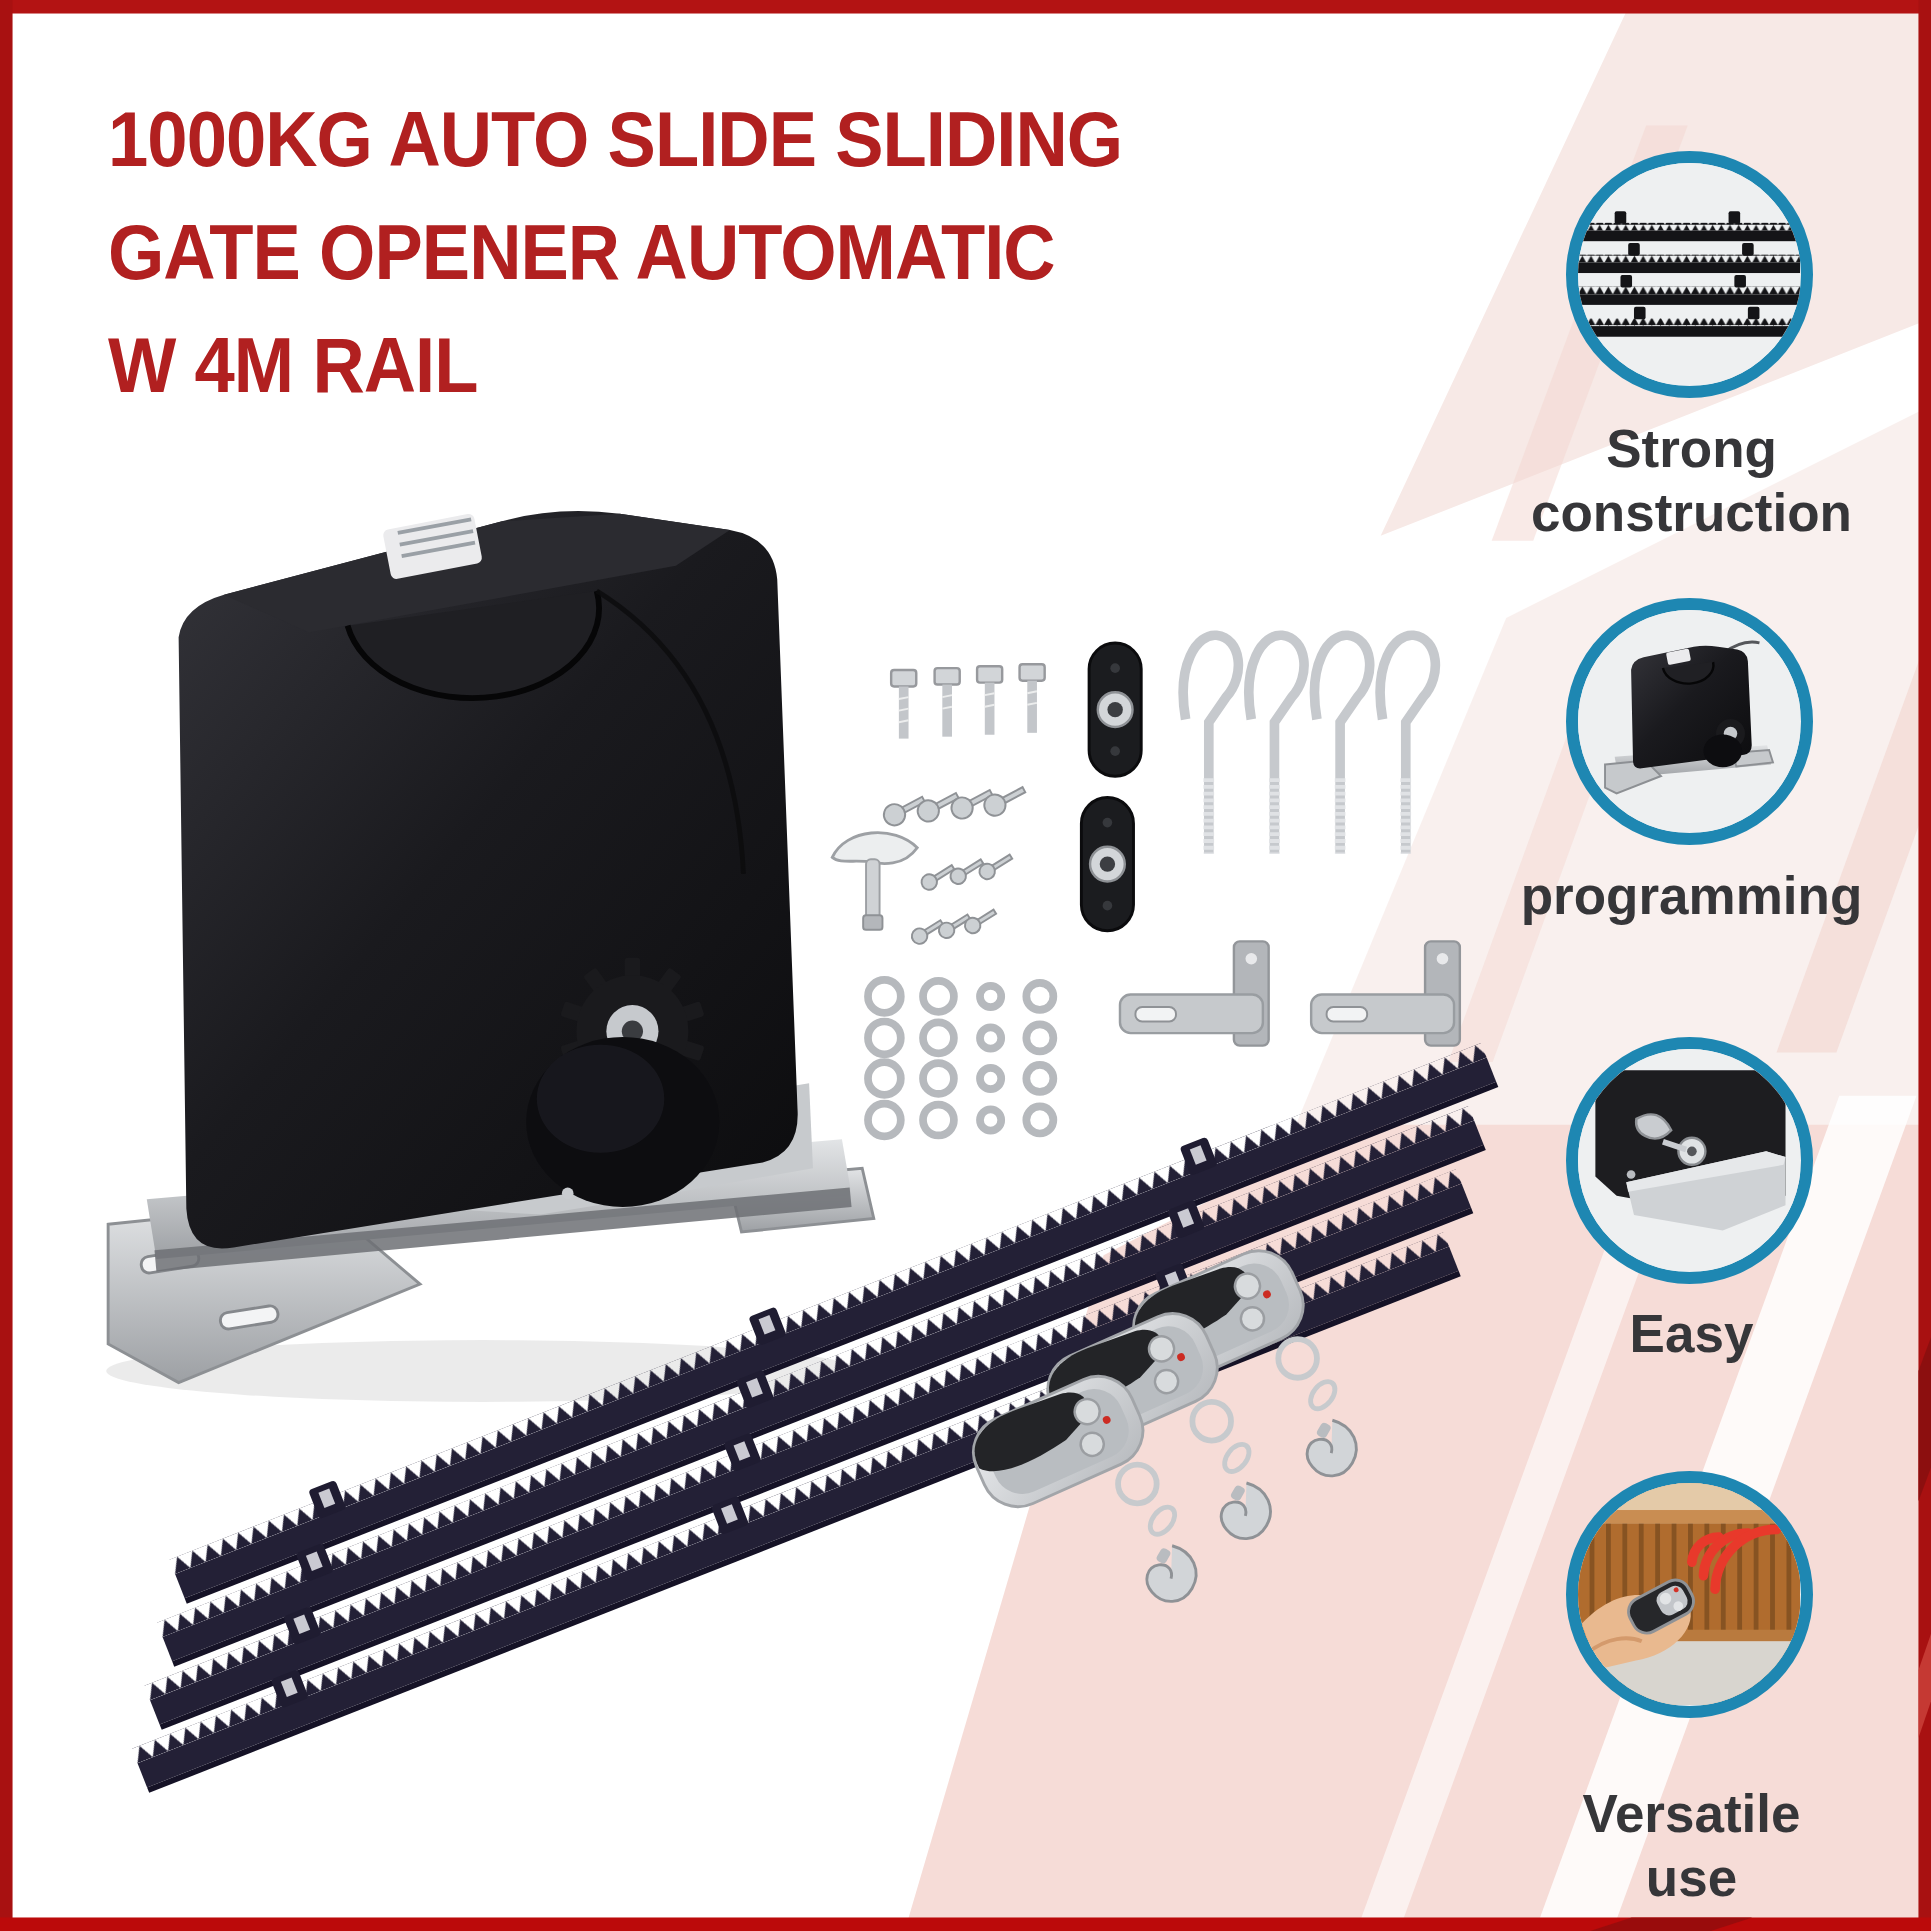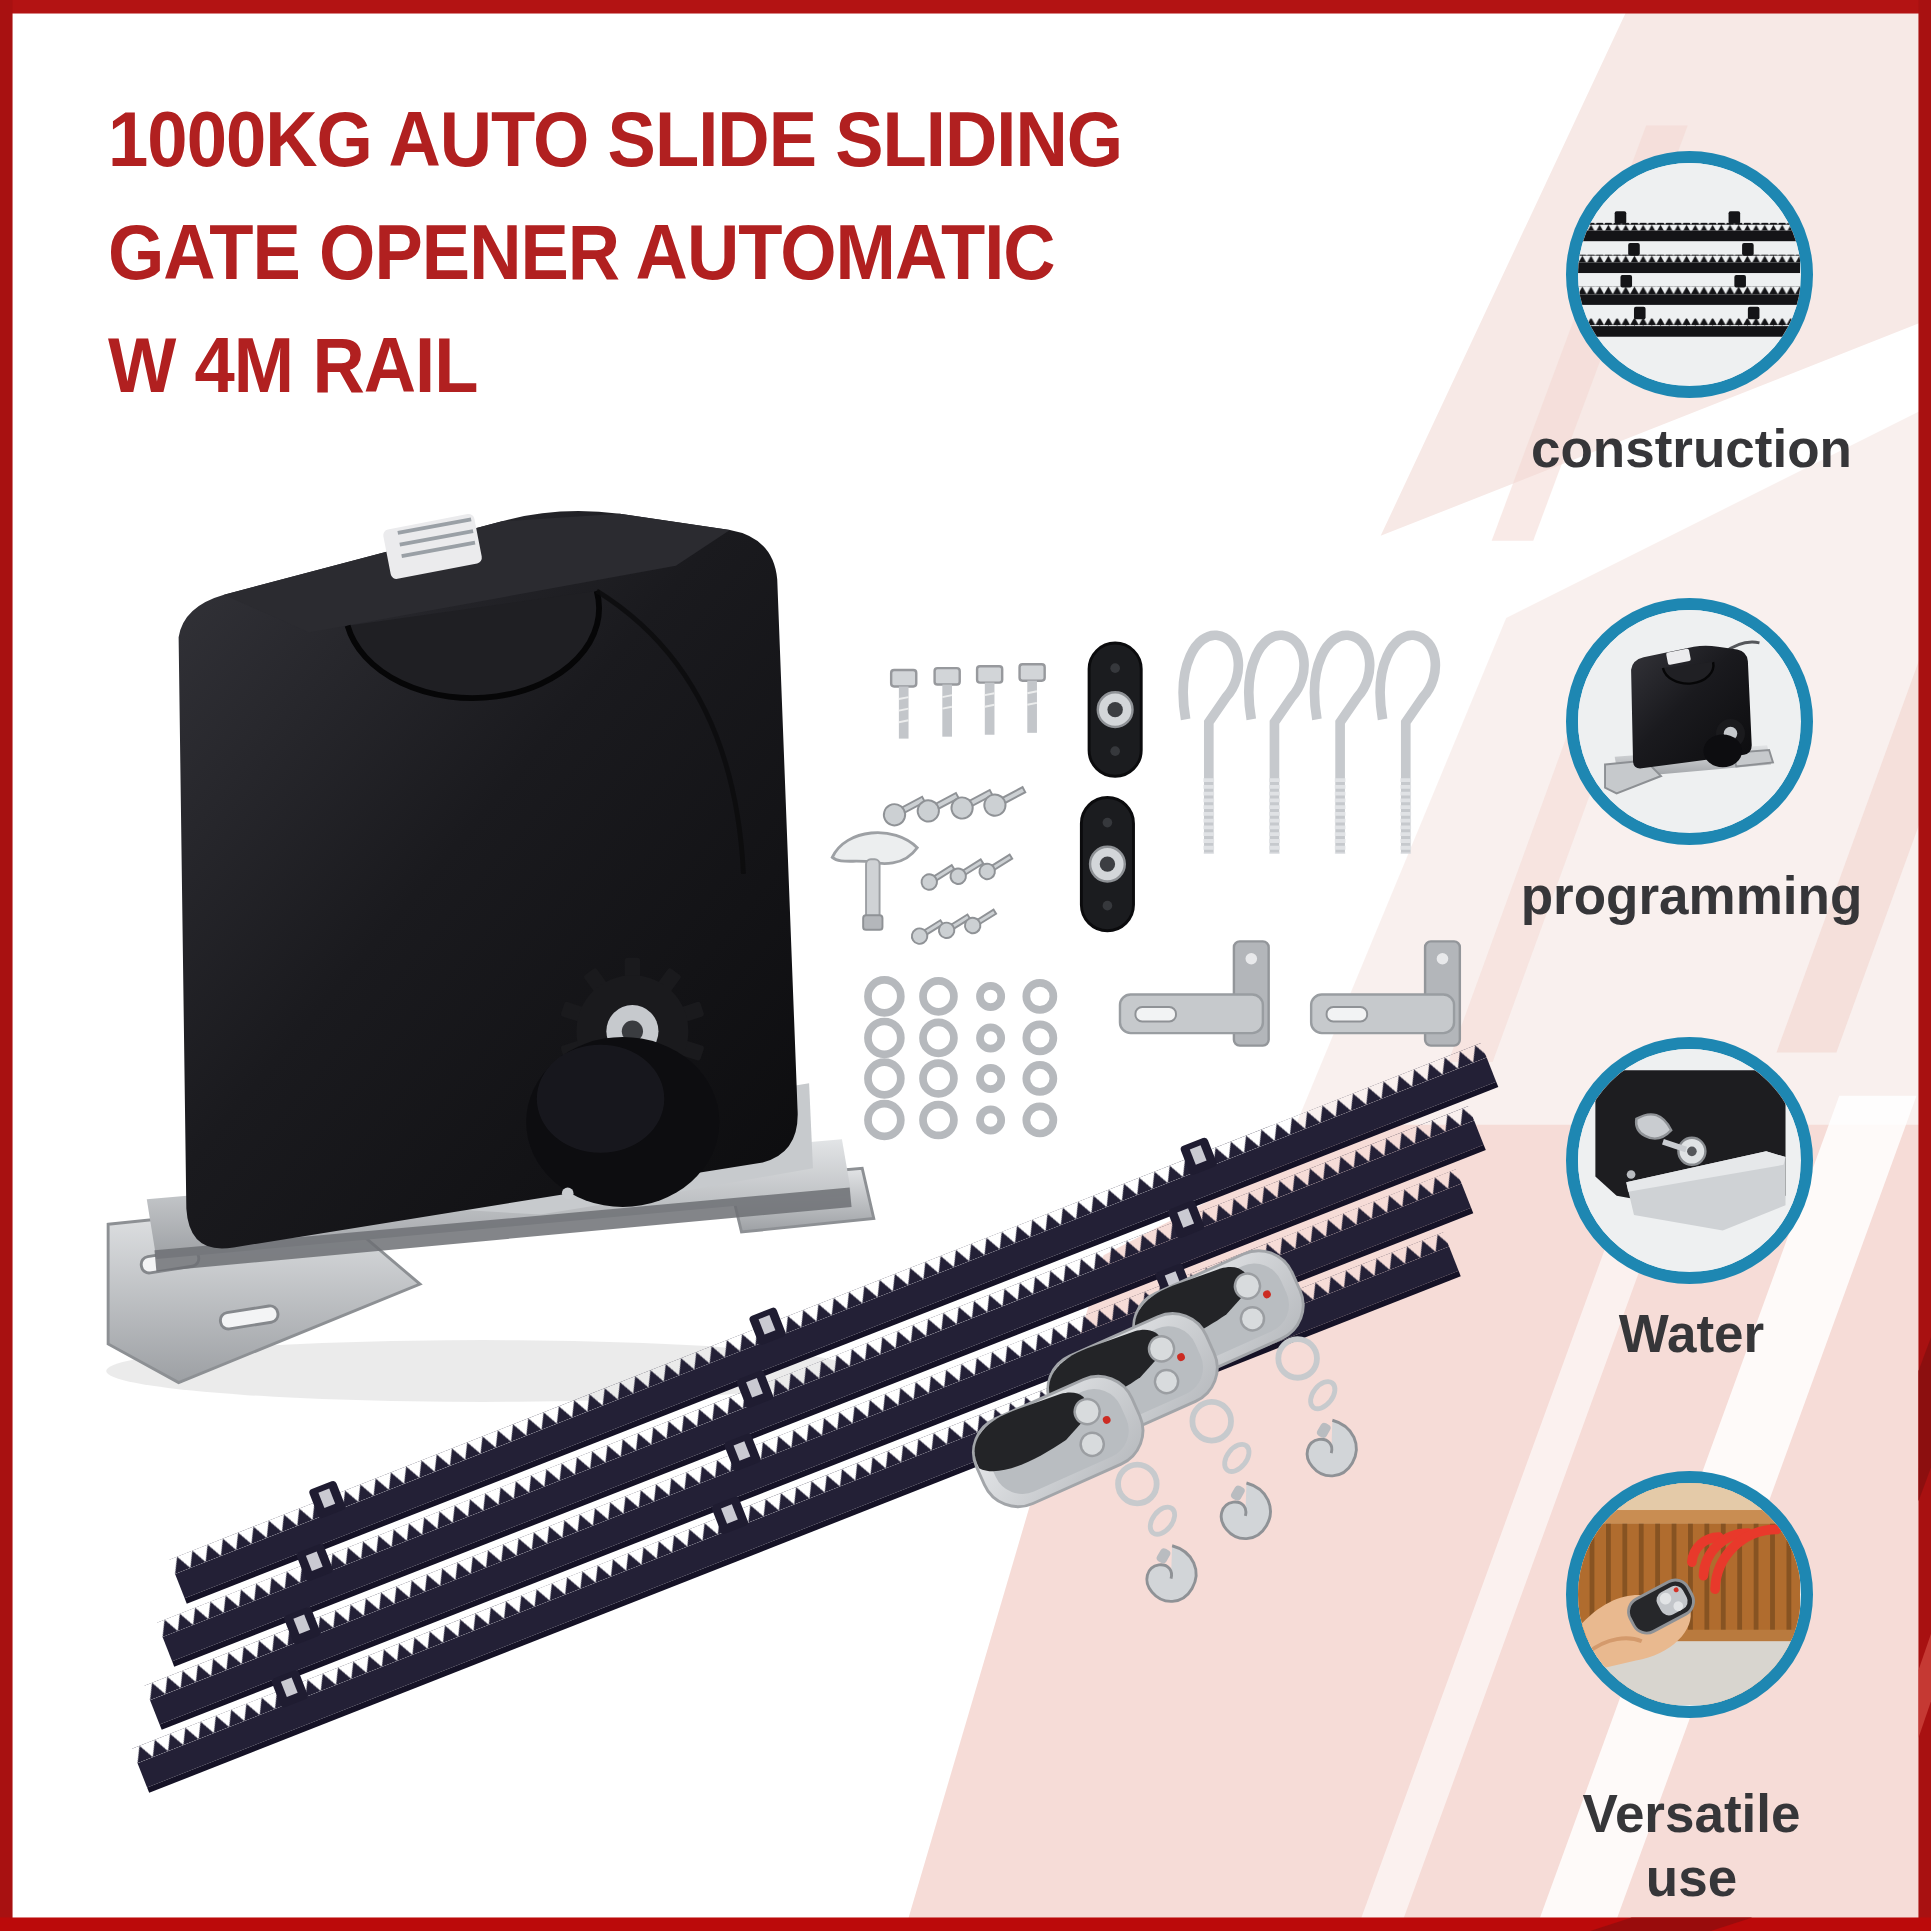--- a/index.html
+++ b/index.html
@@ -362,6 +362,7 @@
     </svg>
   </div>
   <div class="flabel" style="top:417px">
+    <div>Strong</div>
     <div>construction</div>
   </div>
 

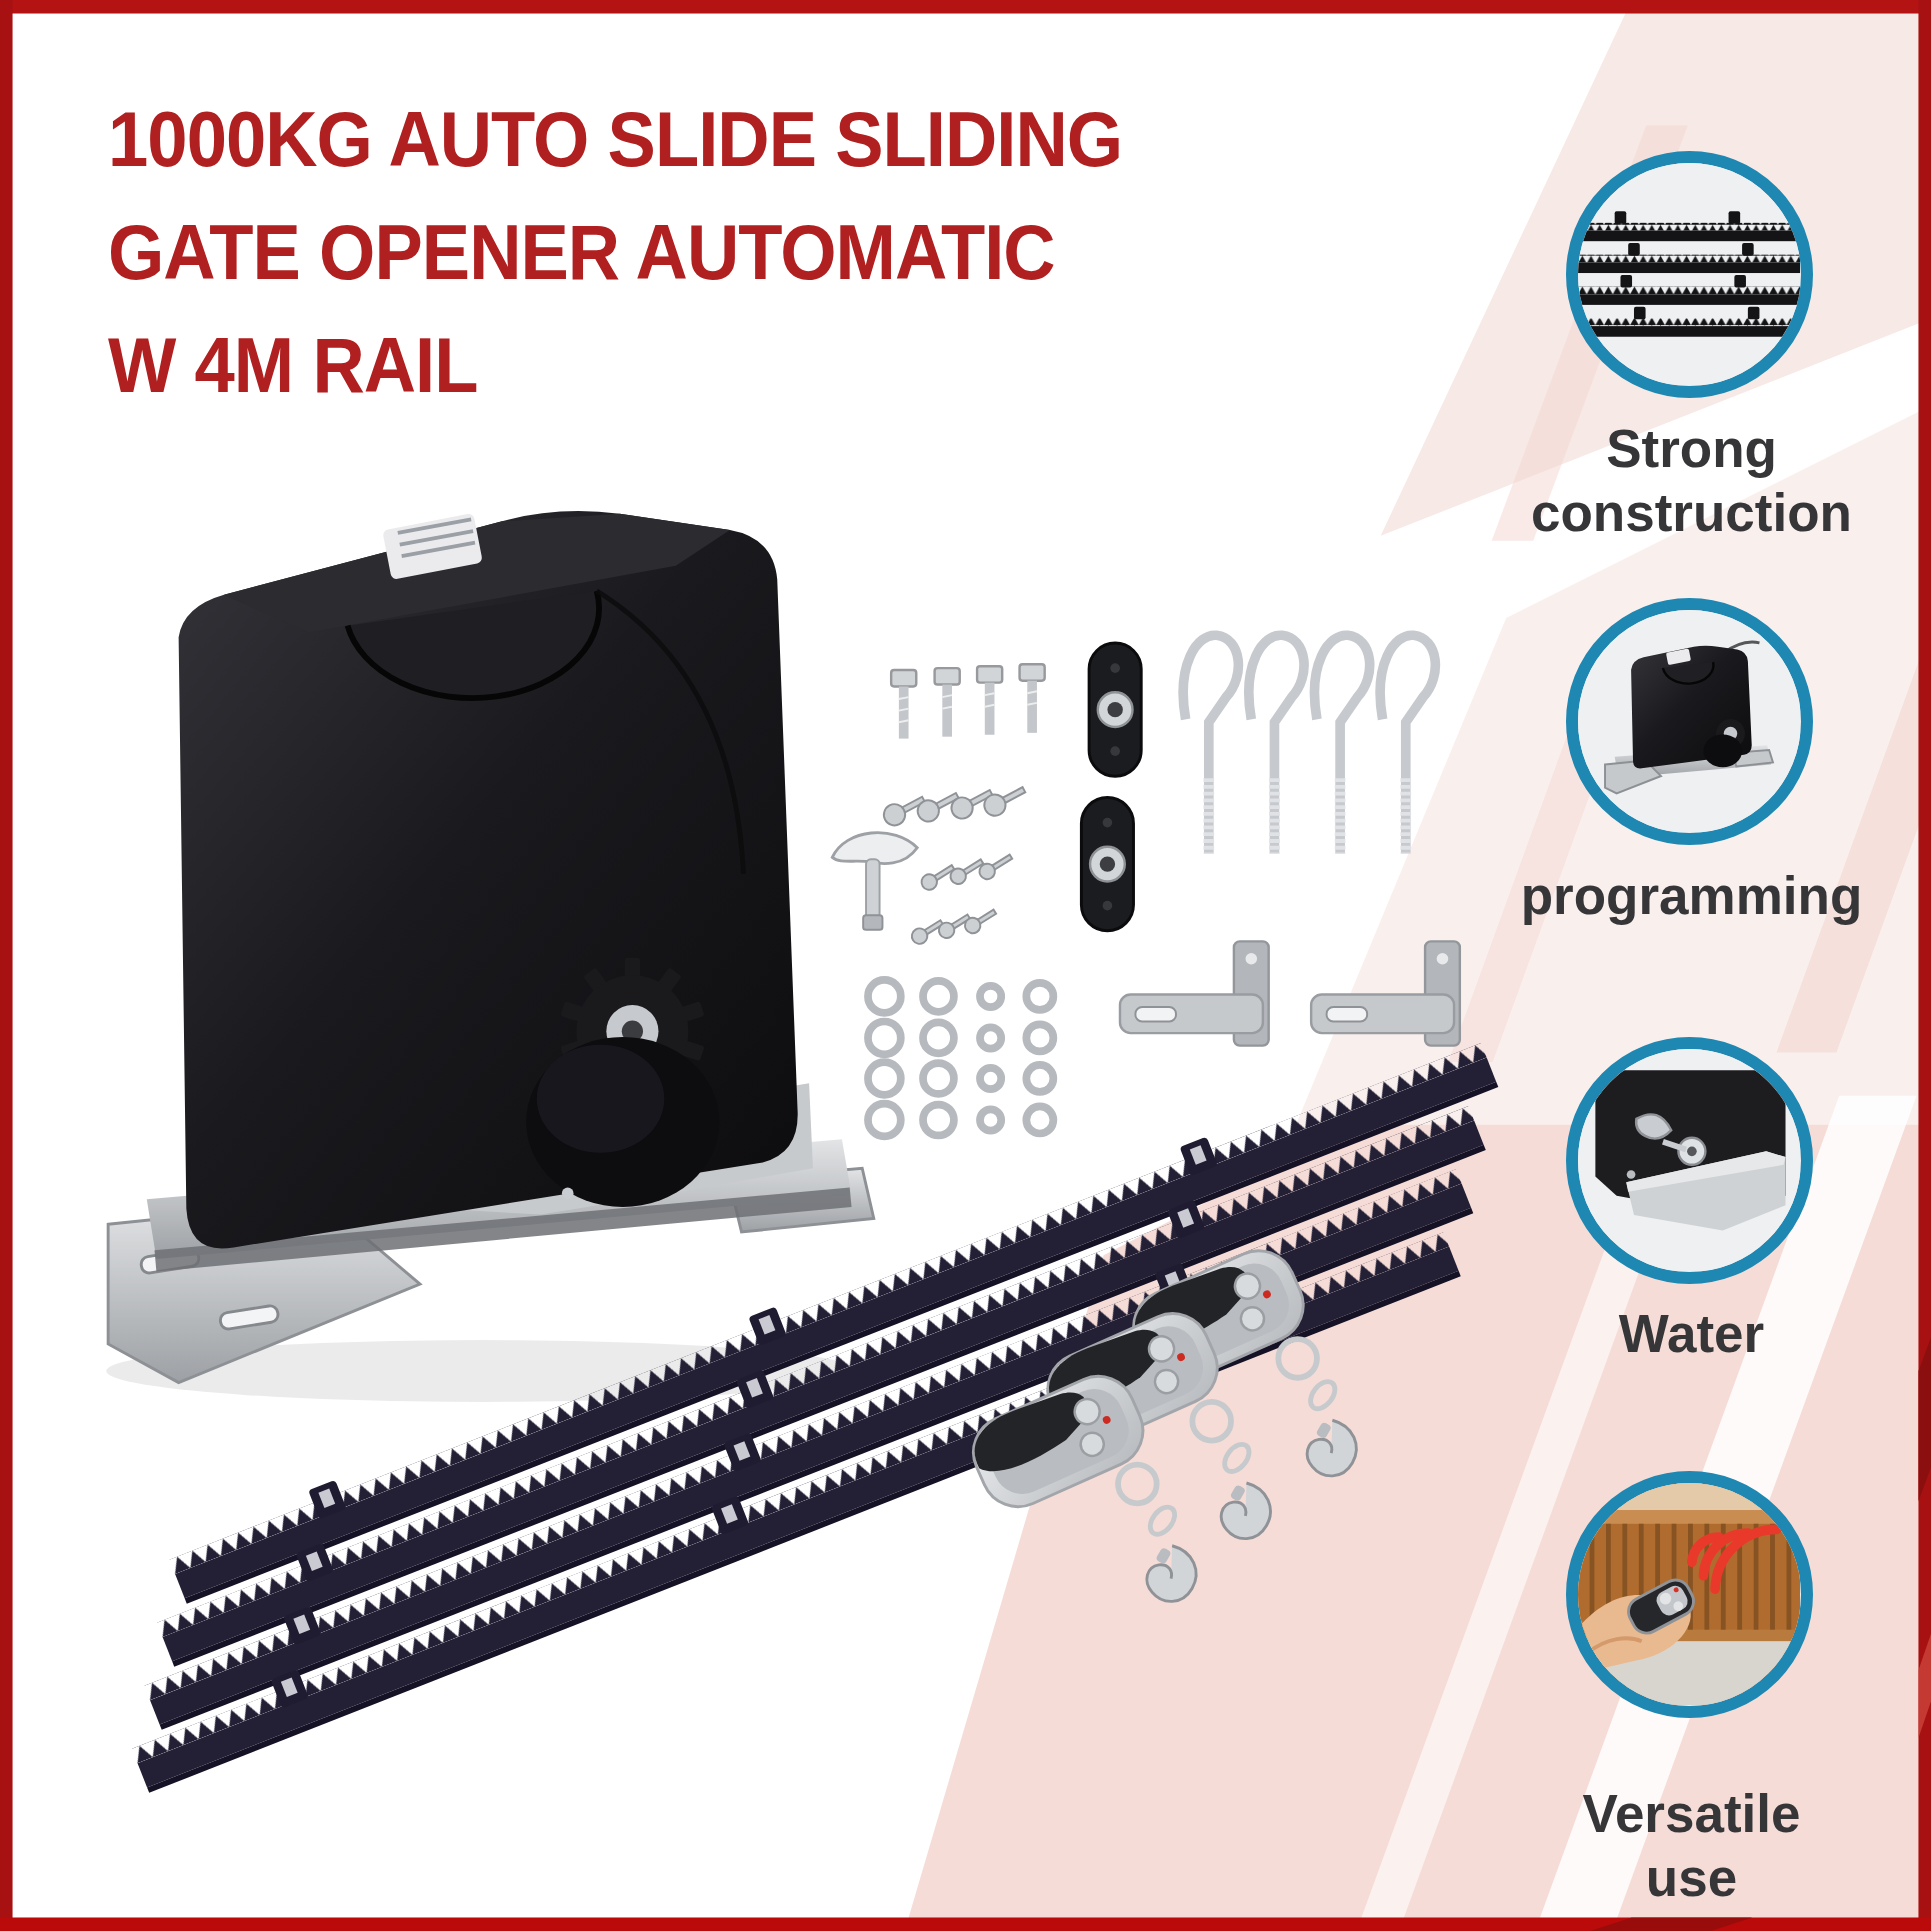--- a/index.html
+++ b/index.html
@@ -399,7 +399,7 @@
     </svg>
   </div>
   <div class="flabel" style="top:1302px">
-    <div>Water</div>
+    <div>Easy</div>
   </div>
 
   <div class="fcircle" style="top:1471px">

